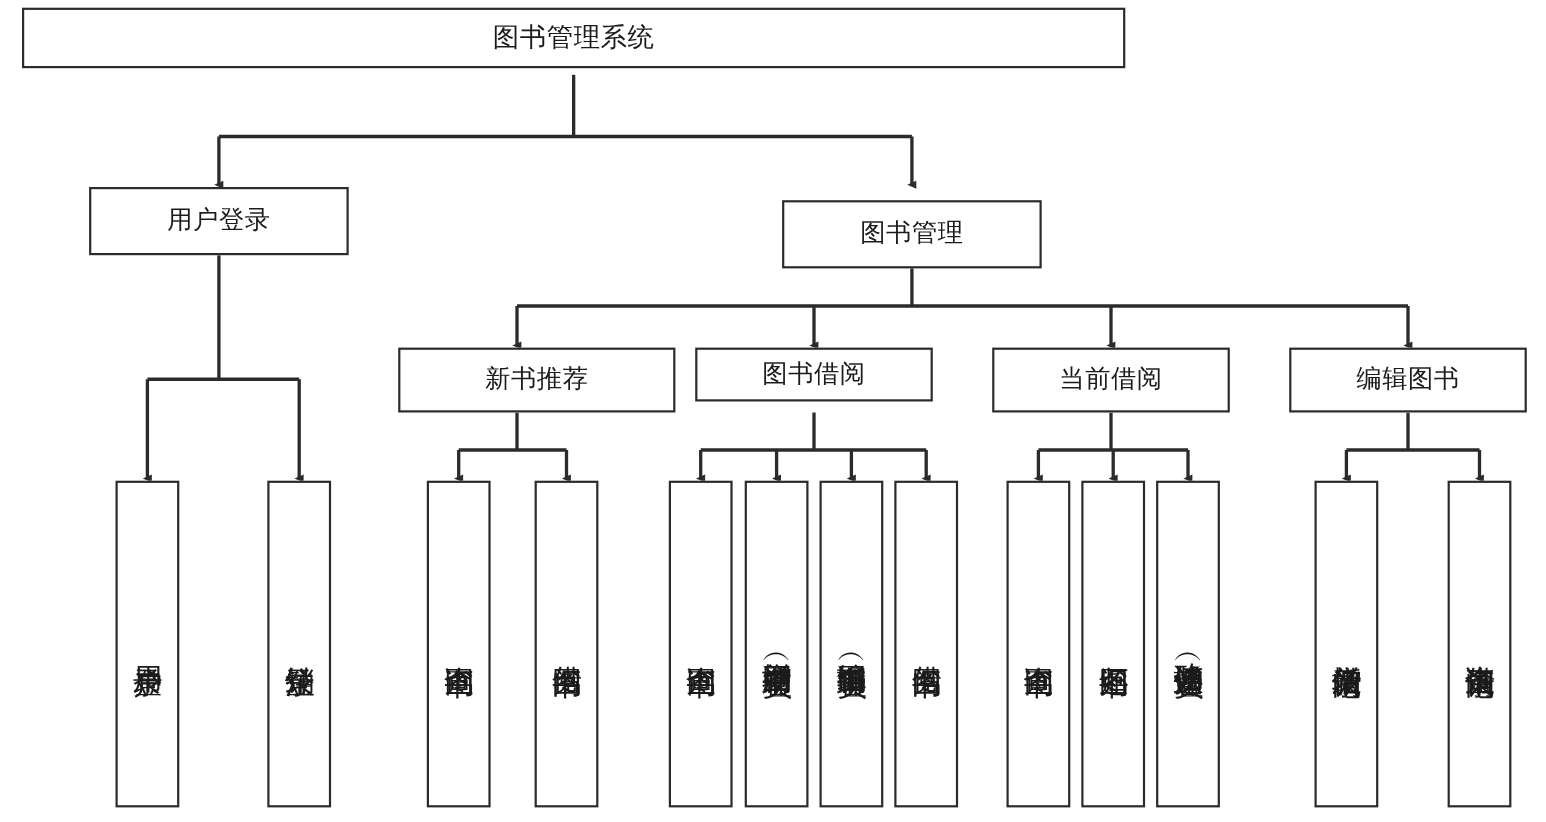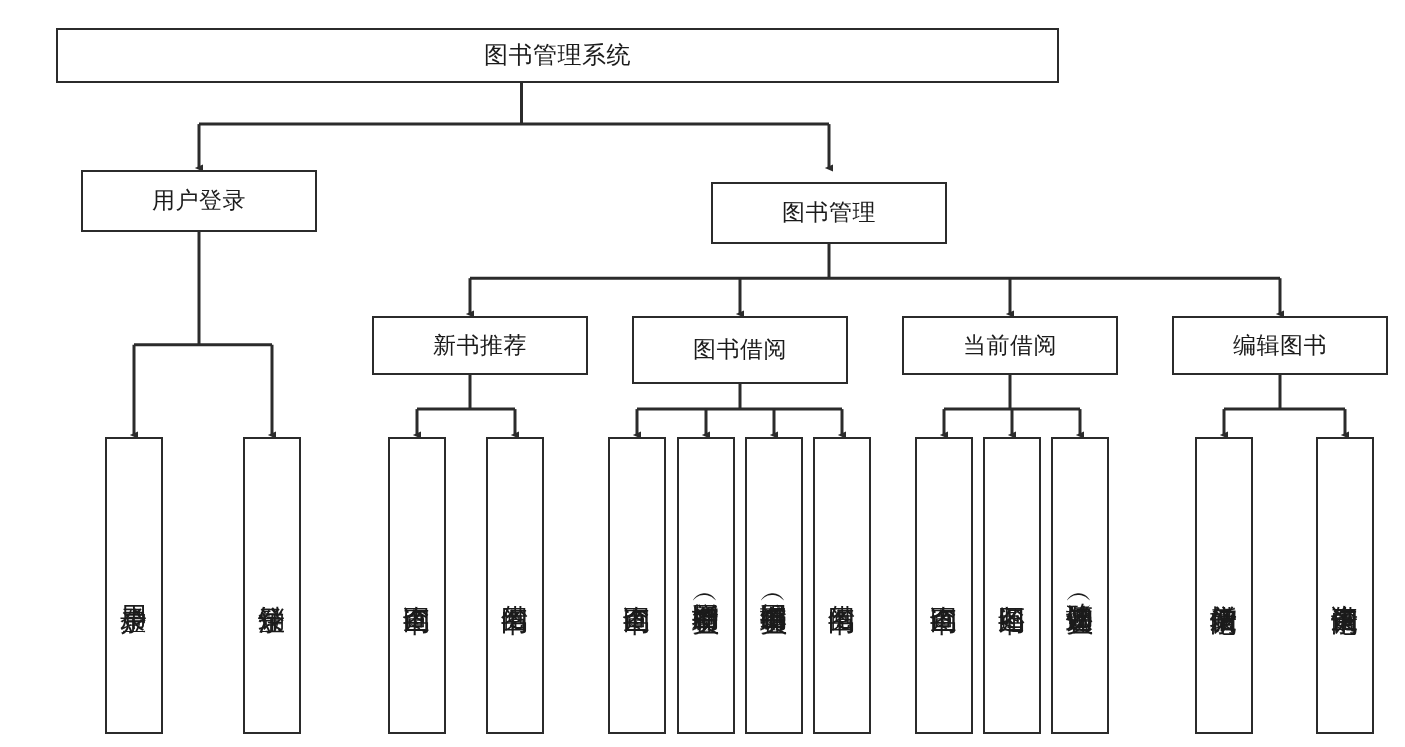--- a/index.html
+++ b/index.html
@@ -118,7 +118,7 @@
   </svg>
 
   <div id="nodes-layer">
-      <div class="node-box node-h node-root" style="left: 20px; top: 28px; width: 1003px; height: 55px; margin-left: 36px;">
+      <div class="node-box node-h node-root" style="left: 20px; top: 7px; width: 1003px; height: 55px;">
         <span class="node-label">图书管理系统</span>
       </div>
       <div class="node-box node-h" style="left: 81px; top: 170px; width: 236px; height: 62px;">

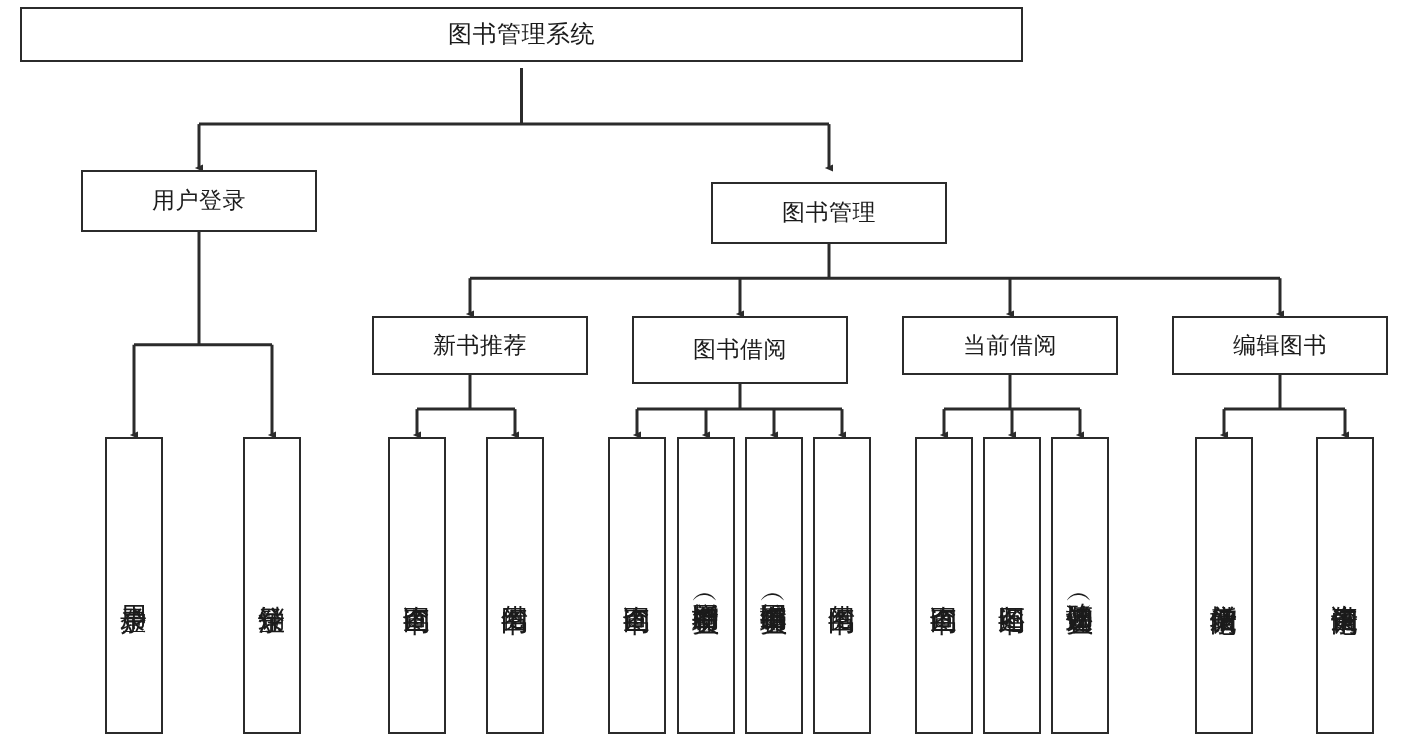--- a/index.html
+++ b/index.html
@@ -127,7 +127,7 @@
       <div class="node-box node-h" style="left: 711px; top: 182px; width: 236px; height: 62px;">
         <span class="node-label">图书管理</span>
       </div>
-      <div class="node-box node-h" style="left: 372px; top: 316px; width: 216px; height: 59px;">
+      <div class="node-box node-h" style="left: 362px; top: 316px; width: 252px; height: 59px;">
         <span class="node-label">新书推荐</span>
       </div>
       <div class="node-box node-h" style="left: 632px; top: 316px; width: 216px; height: 68px;">

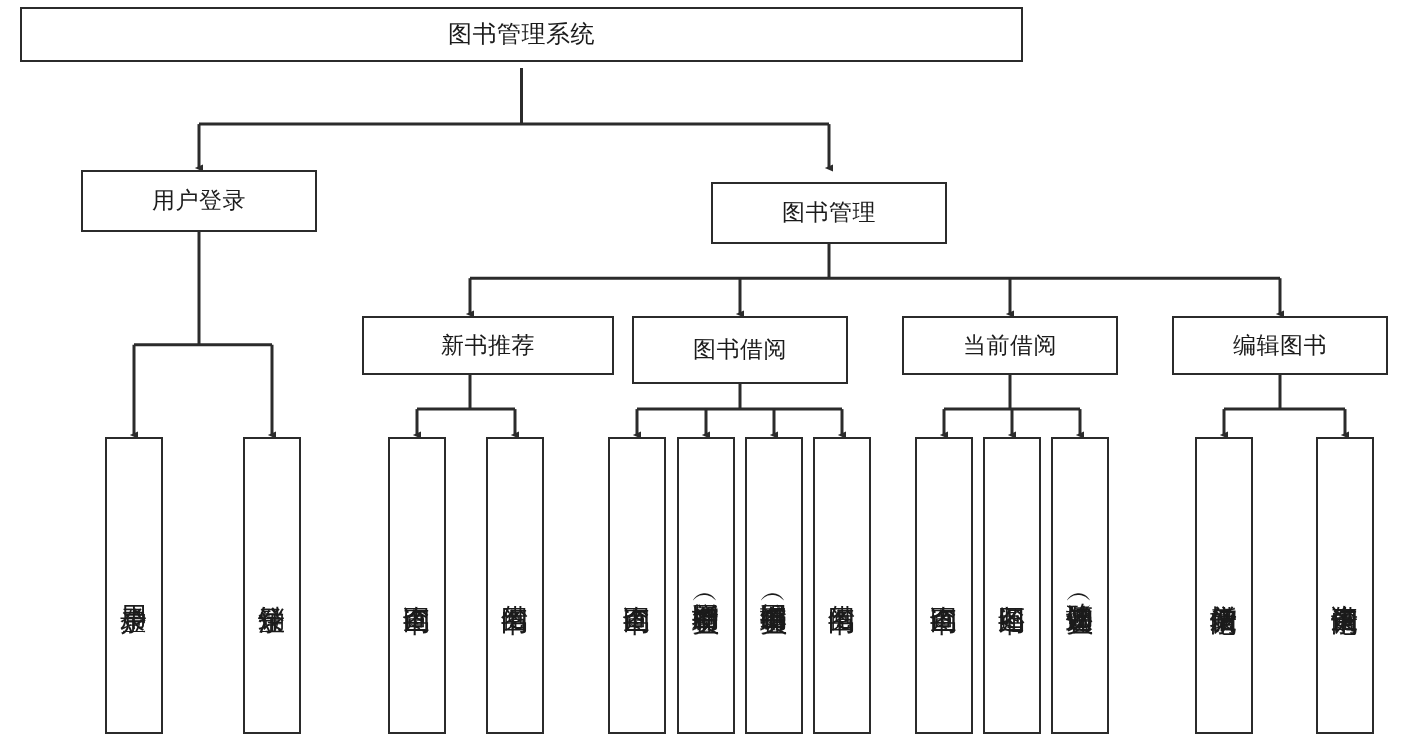--- a/index.html
+++ b/index.html
@@ -130,7 +130,7 @@
       <div class="node-box node-h" style="left: 362px; top: 316px; width: 252px; height: 59px;">
         <span class="node-label">新书推荐</span>
       </div>
-      <div class="node-box node-h" style="left: 632px; top: 316px; width: 216px; height: 68px;">
+      <div class="node-box node-h" style="left: 632px; top: 316px; width: 216px; height: 49px;">
         <span class="node-label">图书借阅</span>
       </div>
       <div class="node-box node-h" style="left: 902px; top: 316px; width: 216px; height: 59px;">

